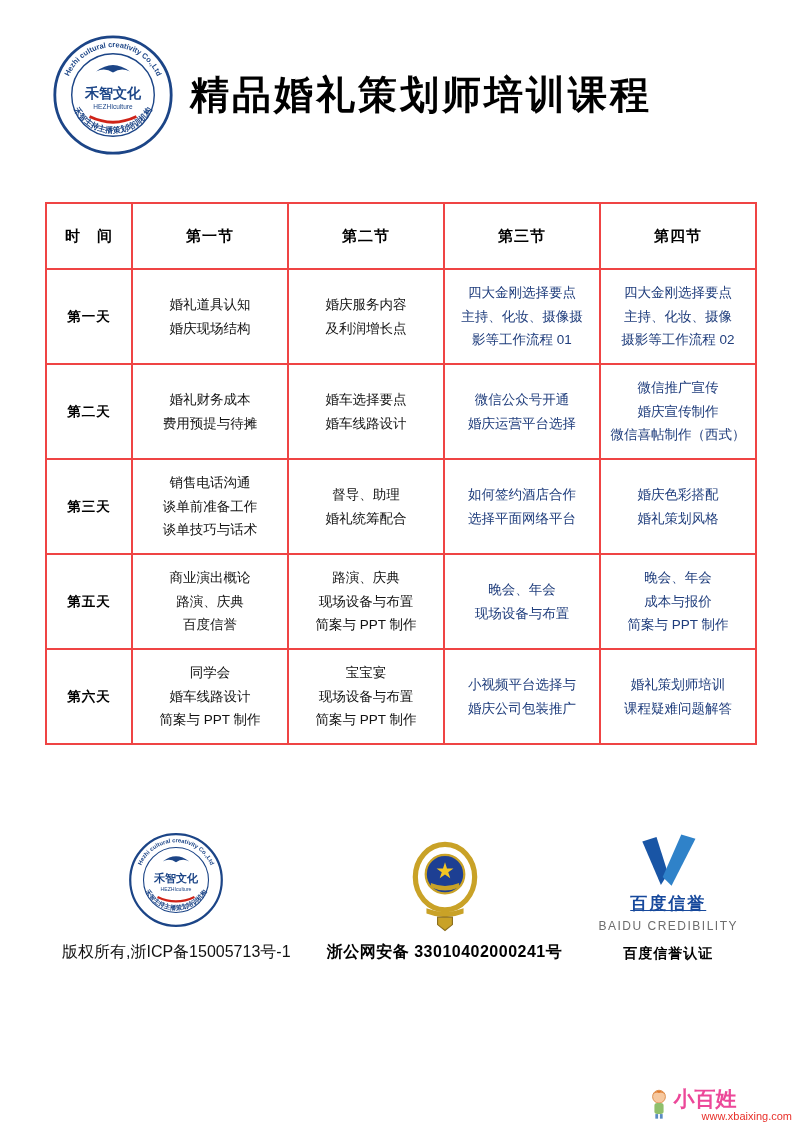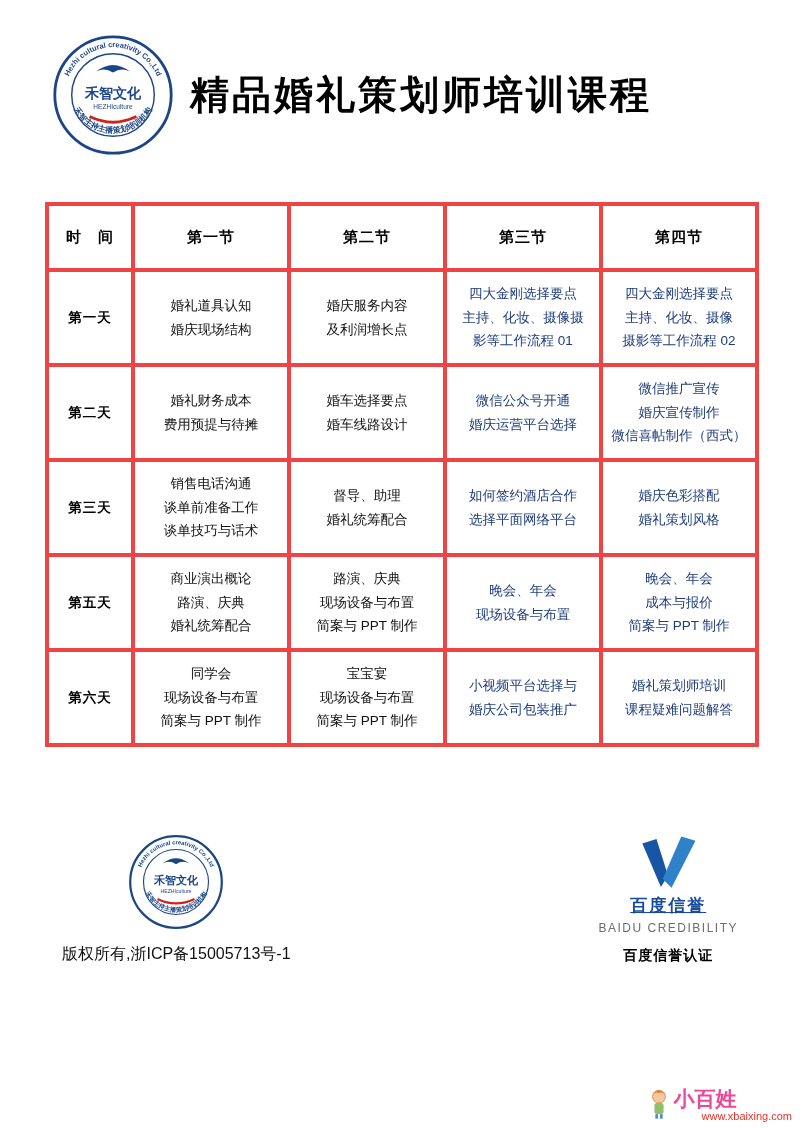--- a/index.html
+++ b/index.html
@@ -21,7 +21,7 @@
     width: 710px; margin: 46px 45px 0 45px;
   }
   table.schedule th, table.schedule td {
-    border: 4px solid #ef4444; text-align: center; vertical-align: middle;
+    border: 2px solid #ef4444; text-align: center; vertical-align: middle;
     white-space: pre-line; padding: 4px 6px;
   }
   table.schedule th { height: 66px; font-size: 15px; font-weight: bold; letter-spacing: 1px; }

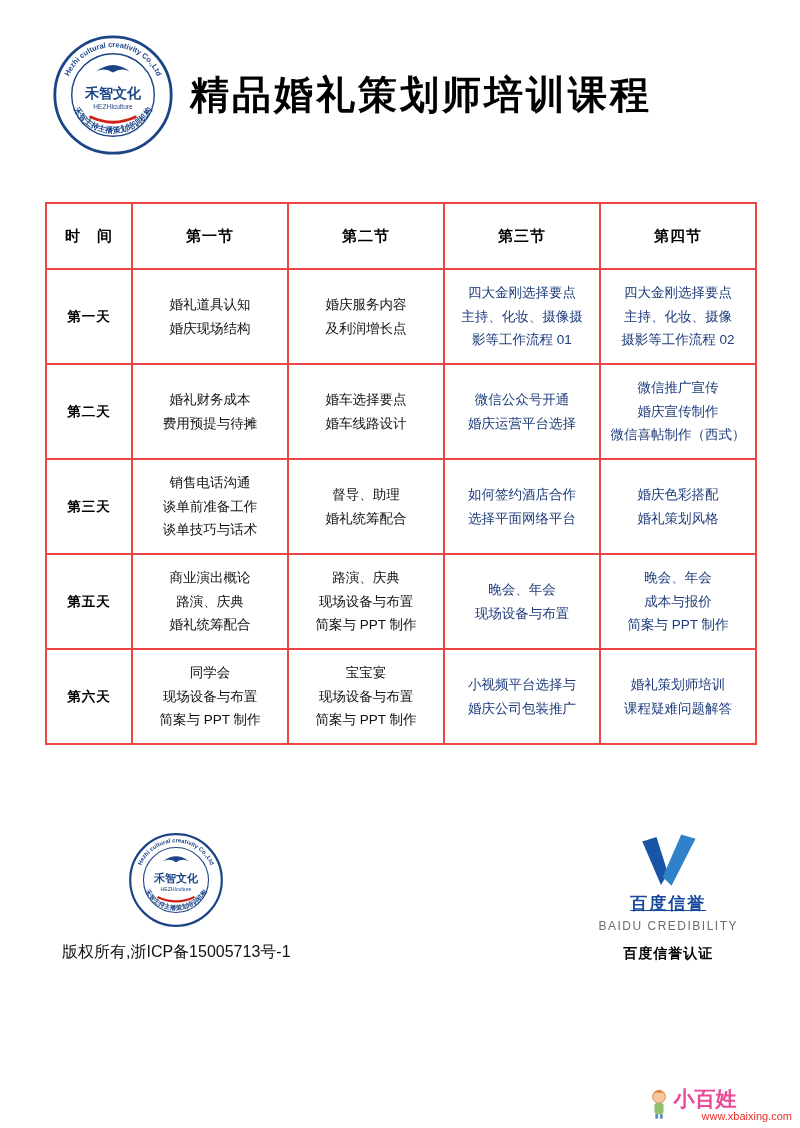--- a/index.html
+++ b/index.html
@@ -137,7 +137,7 @@
         <td class="day">第五天</td>
         <td class="c-dark">商业演出概论
 路演、庆典
-婚礼统筹配合</td>
+百度信誉</td>
         <td class="c-dark">路演、庆典
 现场设备与布置
 简案与 PPT 制作</td>

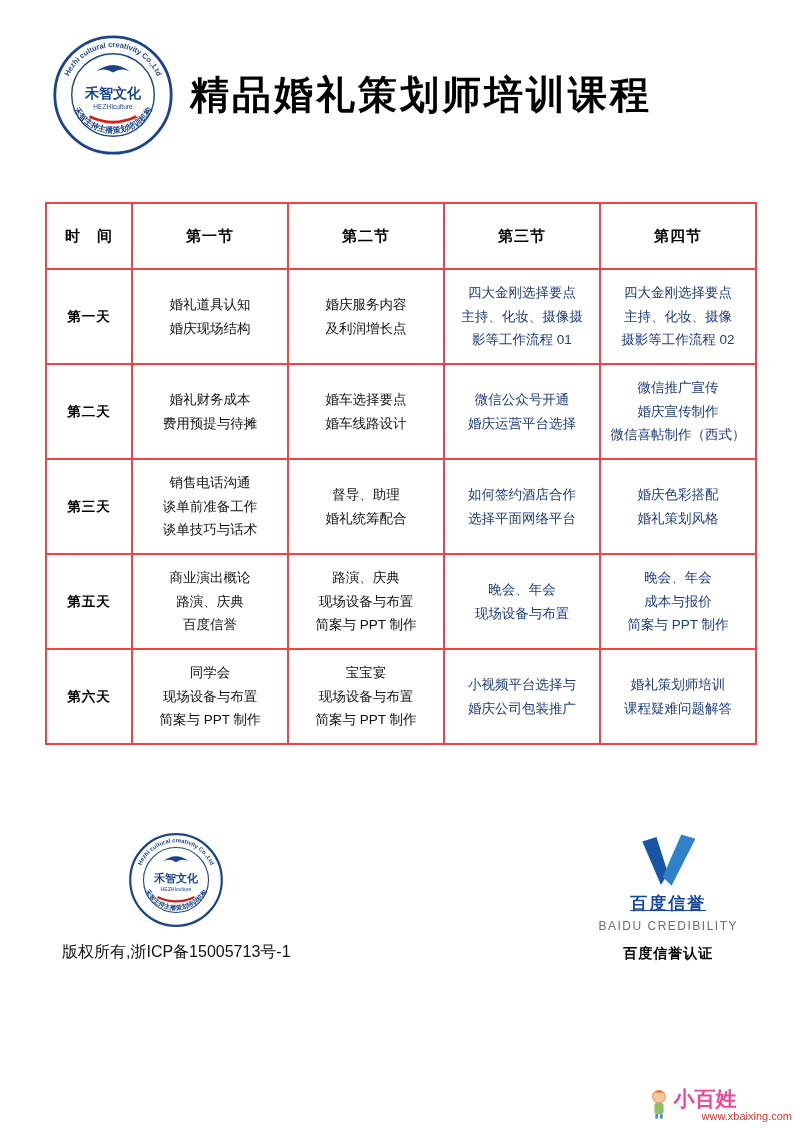--- a/index.html
+++ b/index.html
@@ -150,7 +150,7 @@
       <tr>
         <td class="day">第六天</td>
         <td class="c-dark">同学会
-现场设备与布置
+婚车线路设计
 简案与 PPT 制作</td>
         <td class="c-dark">宝宝宴
 现场设备与布置

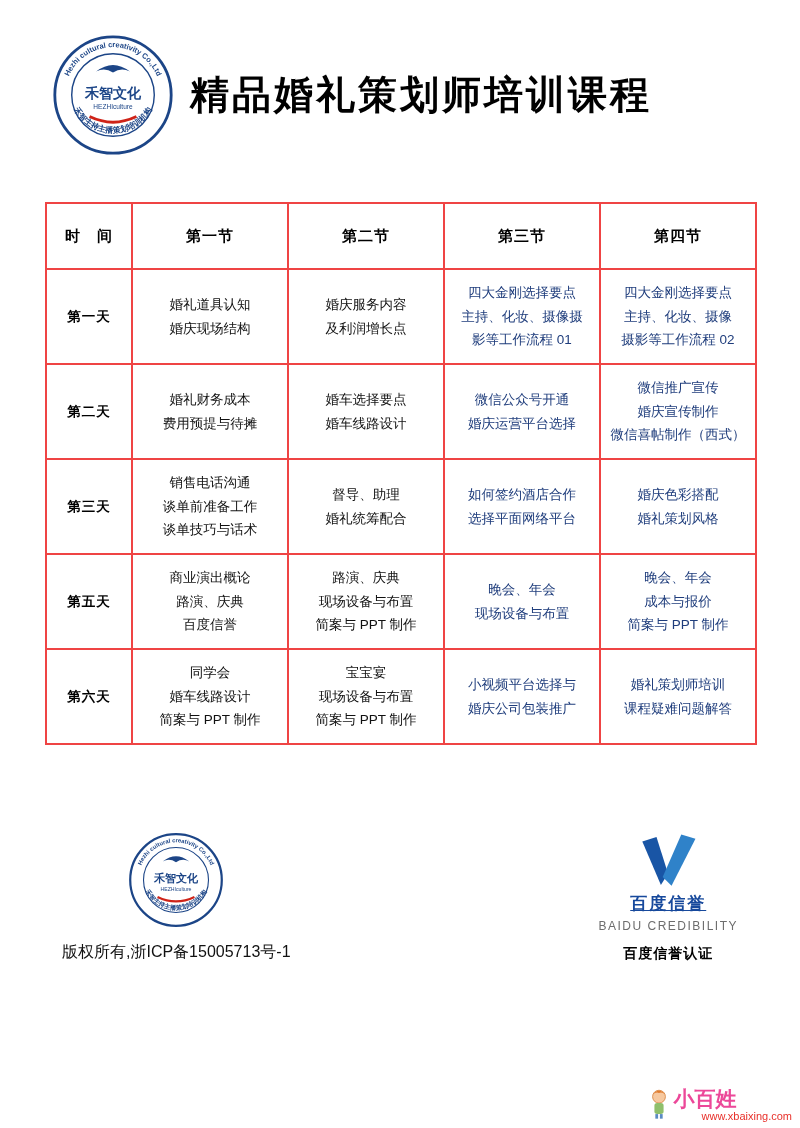--- a/index.html
+++ b/index.html
@@ -187,6 +187,17 @@
       <div class="copyright">版权所有,浙ICP备15005713号-1</div>
     </div>
 
+    <div class="footer-col">
+      <svg viewBox="0 0 110 124" width="82" height="92">
+        <ellipse cx="55" cy="50" rx="40" ry="44" fill="none" stroke="#c9a227" stroke-width="7"></ellipse>
+        <circle cx="55" cy="46" r="26" fill="#1d3f93" stroke="#c9a227" stroke-width="3"></circle>
+        <polygon points="55,30 57.7,38.3 66.4,38.3 59.4,43.4 62.1,51.7 55,46.6 47.9,51.7 50.6,43.4 43.6,38.3 52.3,38.3" fill="#f3c623"></polygon>
+        <path d="M 36,58 Q 55,66 74,58 L 74,64 Q 55,72 36,64 Z" fill="#c9a227"></path>
+        <path d="M 30,92 Q 55,102 80,92 L 80,99 Q 55,109 30,99 Z" fill="#c9a227"></path>
+        <path d="M 45,104 L 65,104 L 65,114 L 55,122 L 45,114 Z" fill="#c9a227" stroke="#8a6d1c" stroke-width="1.5"></path>
+      </svg>
+      <div class="police-caption">浙公网安备 33010402000241号</div>
+    </div>
 
     <div class="footer-col">
       <svg viewBox="0 0 70 60" width="62" height="54">

